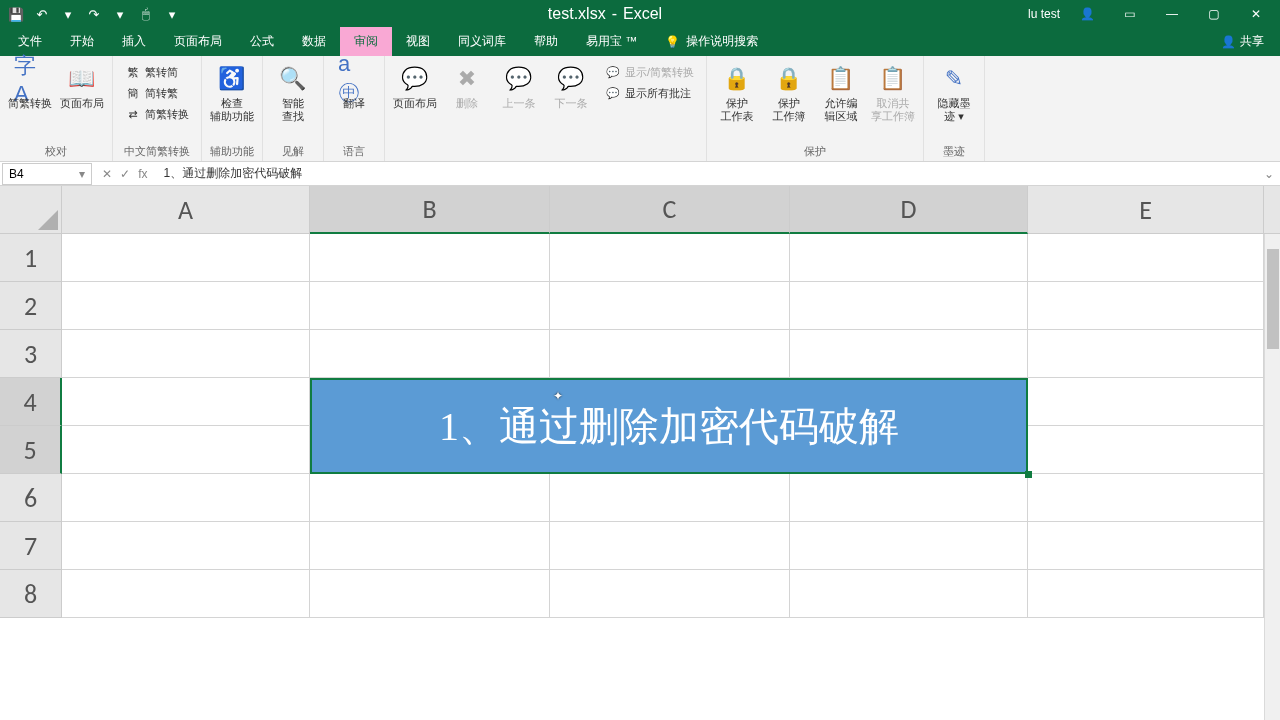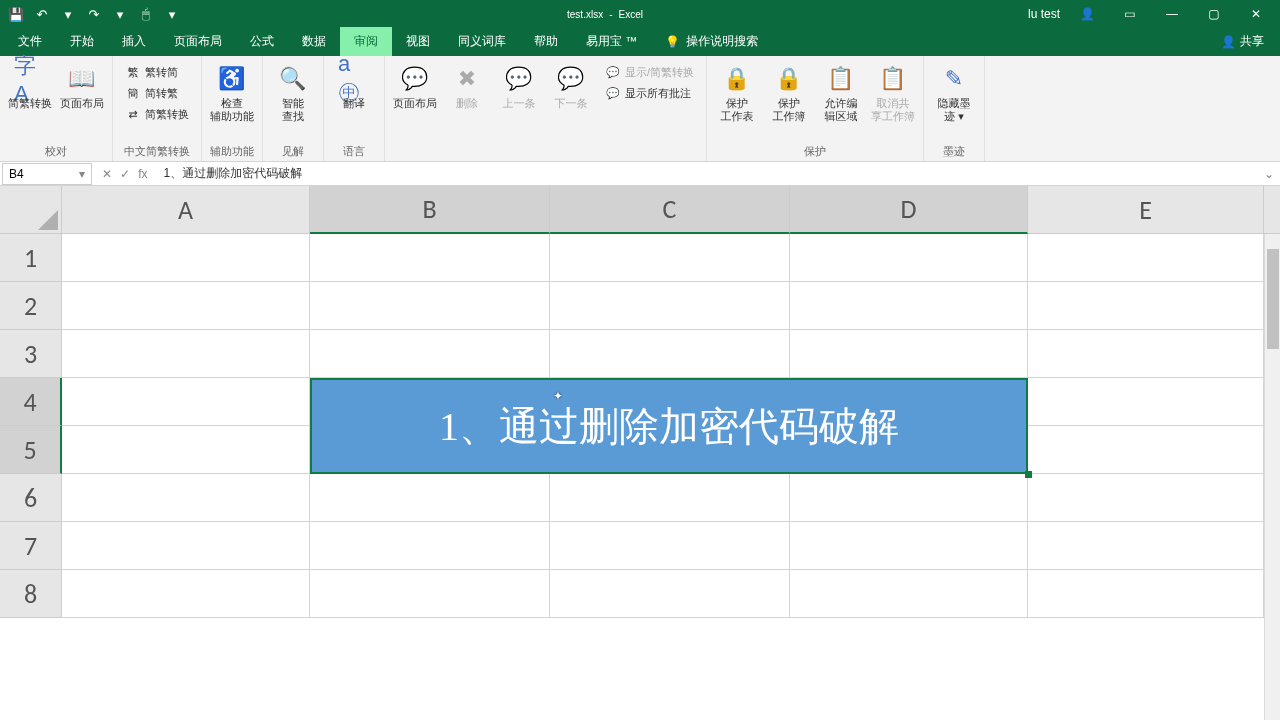--- a/index.html
+++ b/index.html
@@ -9,7 +9,7 @@
 .title-bar { height: 28px; background: #0c6b3e; display: flex; align-items: center; color: #fff; }
 .qat { display: flex; align-items: center; padding: 0 4px; gap: 2px; }
 .qat-btn { width: 24px; height: 24px; display: flex; align-items: center; justify-content: center; color: #fff; font-size: 13px; }
-.title-center { flex: 1; display: flex; justify-content: center; align-items: center; gap: 6px; font-size: 10px; }
+.title-center { flex: 1; display: flex; justify-content: center; align-items: center; gap: 6px; font-size: 16px; }
 .title-right { display: flex; align-items: center; gap: 2px; padding-right: 4px; }
 .win-btn { width: 40px; height: 28px; display: flex; align-items: center; justify-content: center; font-size: 12px; }
 

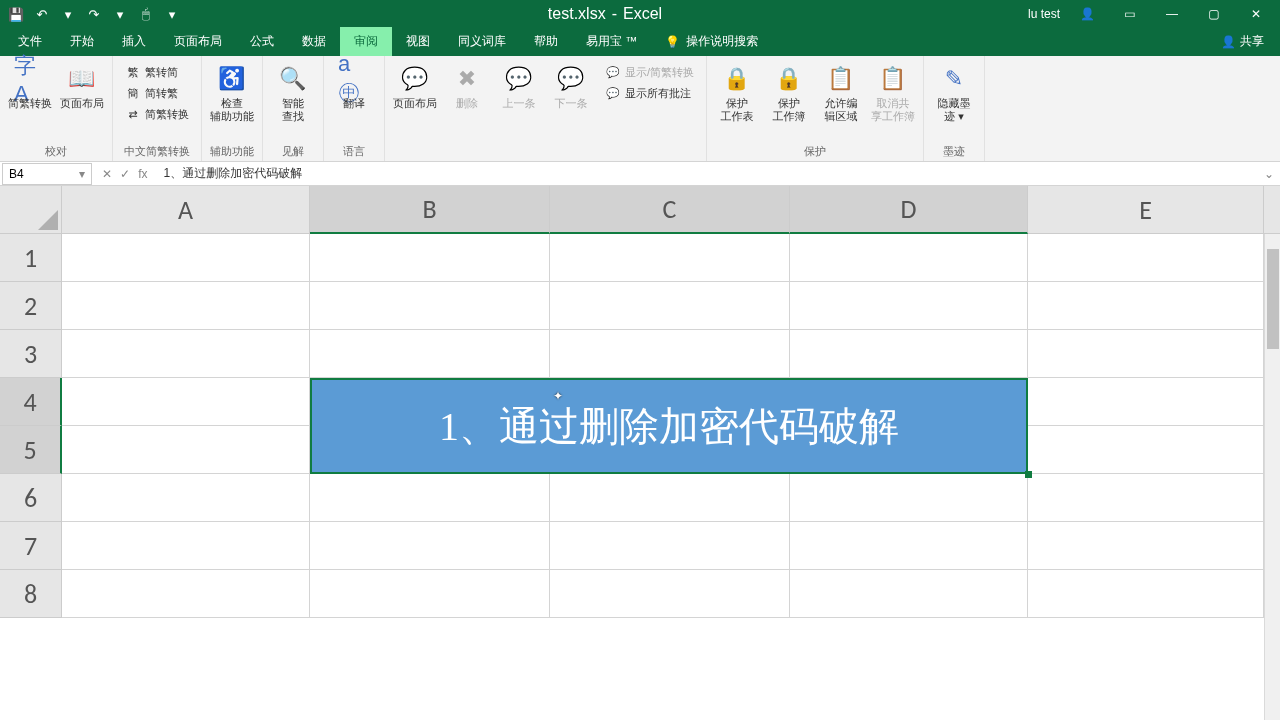--- a/index.html
+++ b/index.html
@@ -16,7 +16,7 @@
 
 .tabs { height: 28px; background: #0c6b3e; display: flex; align-items: flex-end; color: #fff; padding: 0 4px; }
 .tab { padding: 6px 14px; font-size: 12px; cursor: pointer; }
-.tab.active { background: #86efac; color: #0c6b3e; }
+.tab.active { background: #f9a8d4; color: #0c6b3e; }
 .tabs-right { margin-left: auto; display: flex; align-items: center; padding: 6px 12px; gap: 4px; }
 
 

